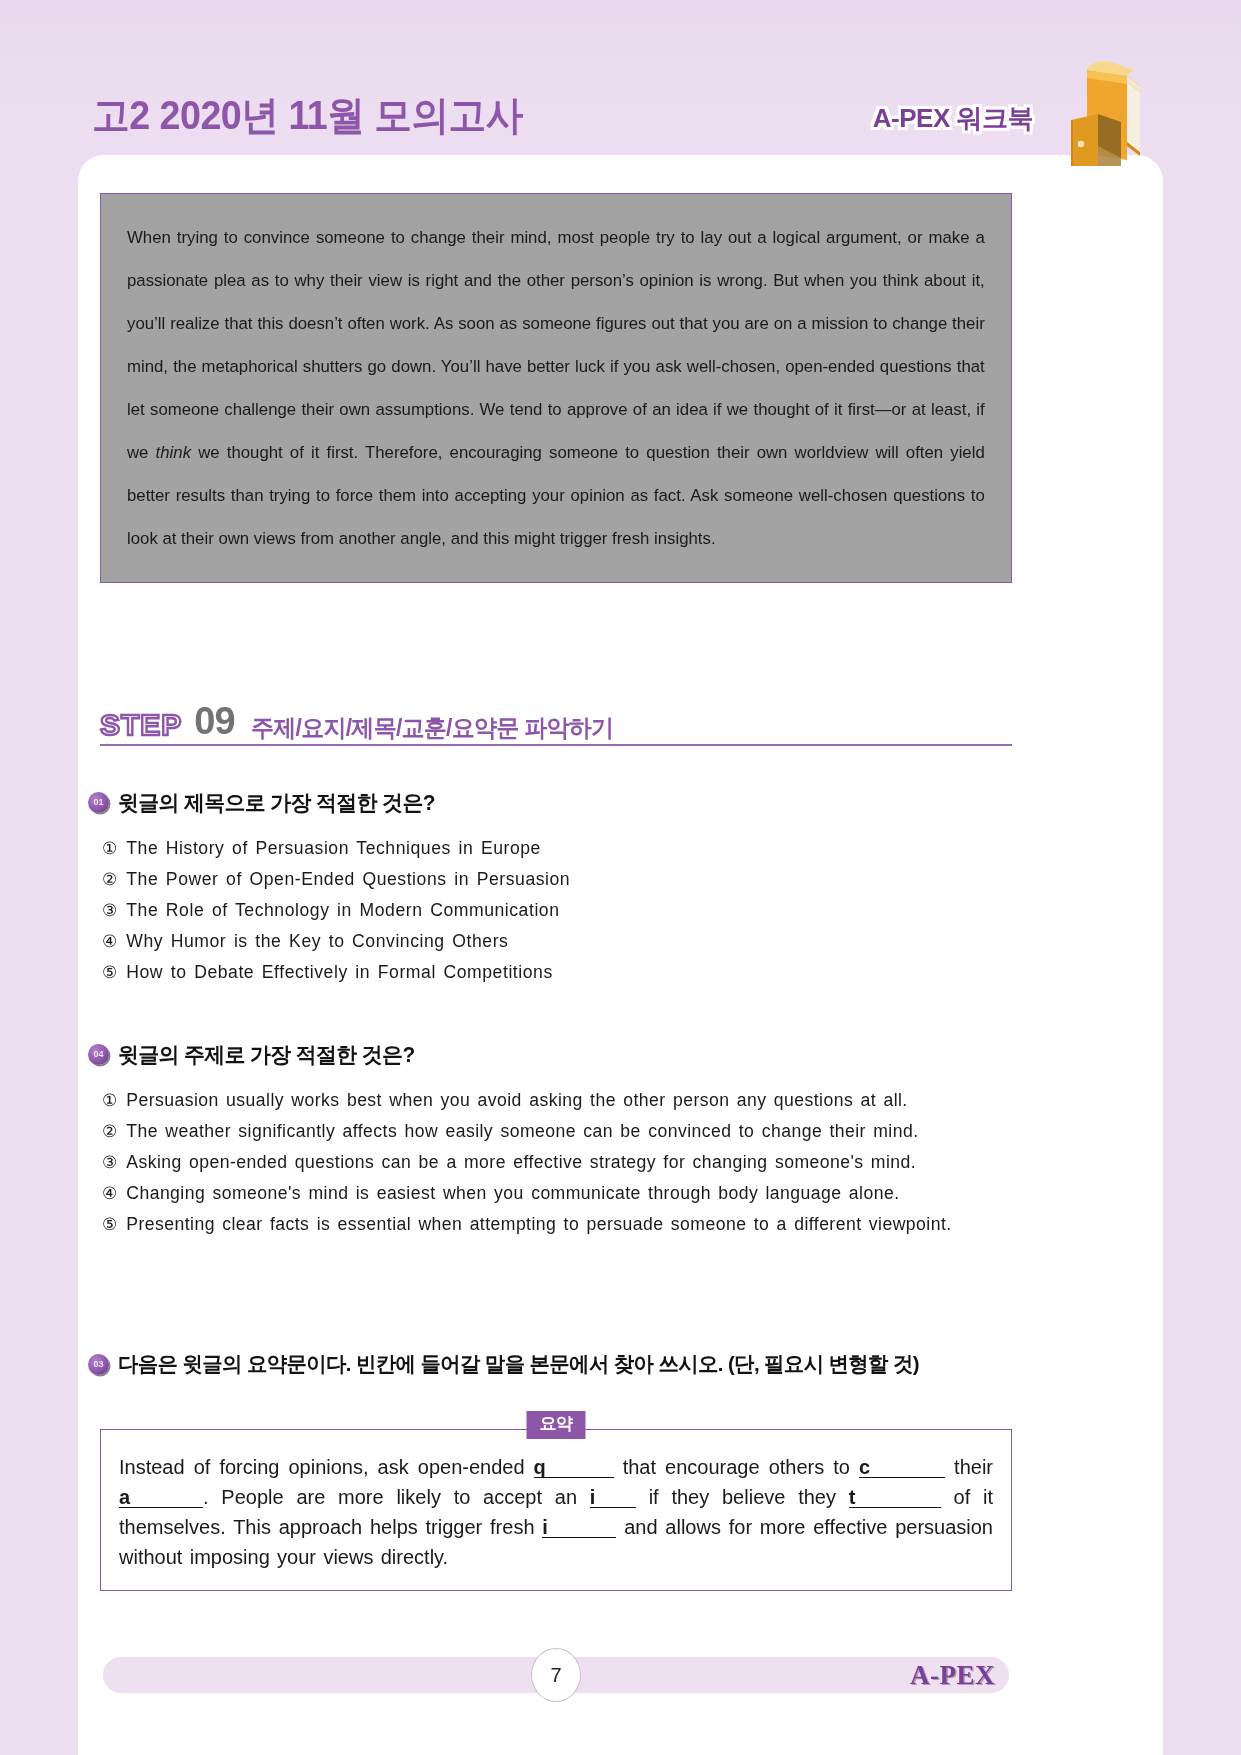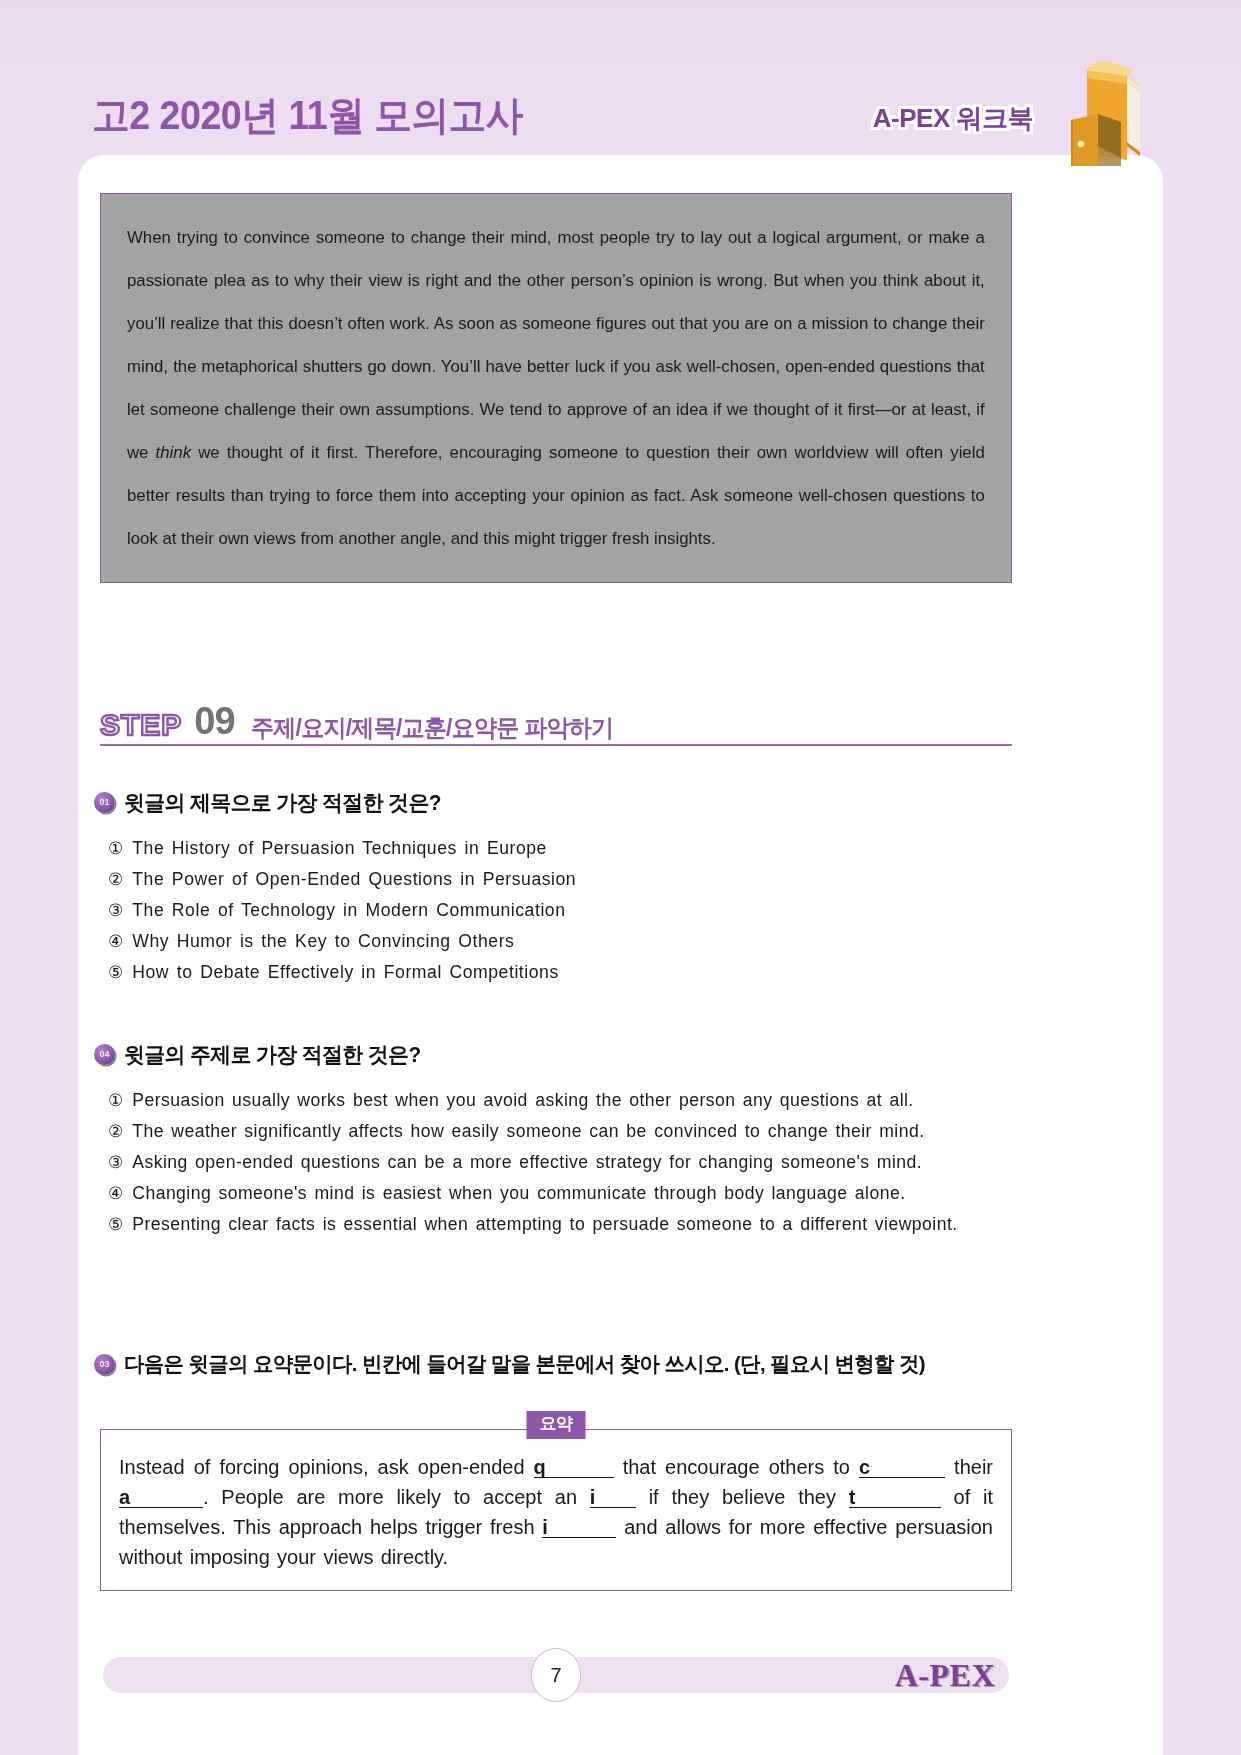--- a/index.html
+++ b/index.html
@@ -146,7 +146,7 @@
   }
 
   
-  .qblock { position: absolute; left: 94px; width: 940px; }
+  .qblock { position: absolute; left: 88px; width: 940px; }
   .q1 { top: 788px; }
   .q2 { top: 1040px; }
   .q3 { top: 1350px; }

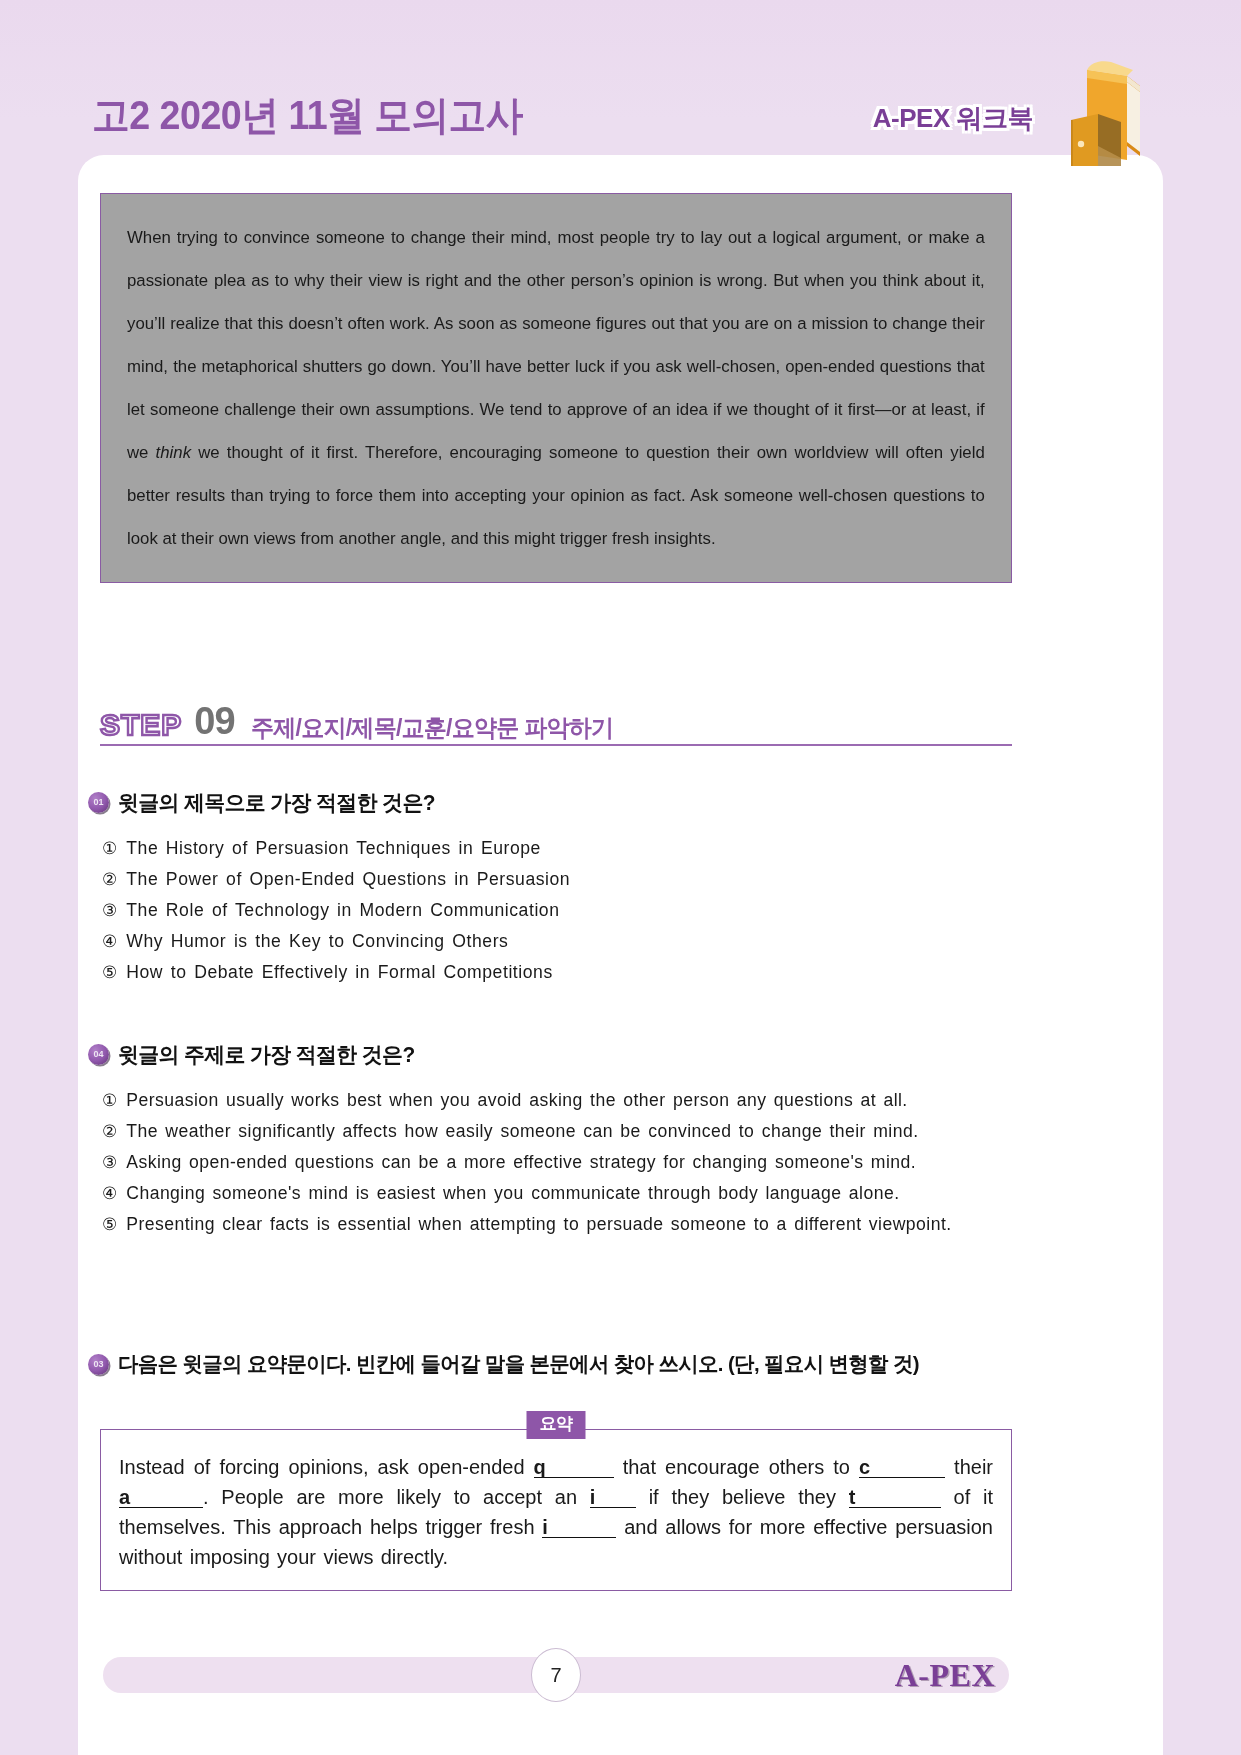--- a/index.html
+++ b/index.html
@@ -281,7 +281,7 @@
     top: 50%;
     transform: translateY(-50%);
     font-family: "Liberation Serif", serif;
-    font-size: 32px;
+    font-size: 27px;
     font-weight: 700;
     color: #7a3f96;
     letter-spacing: 0.5px;

